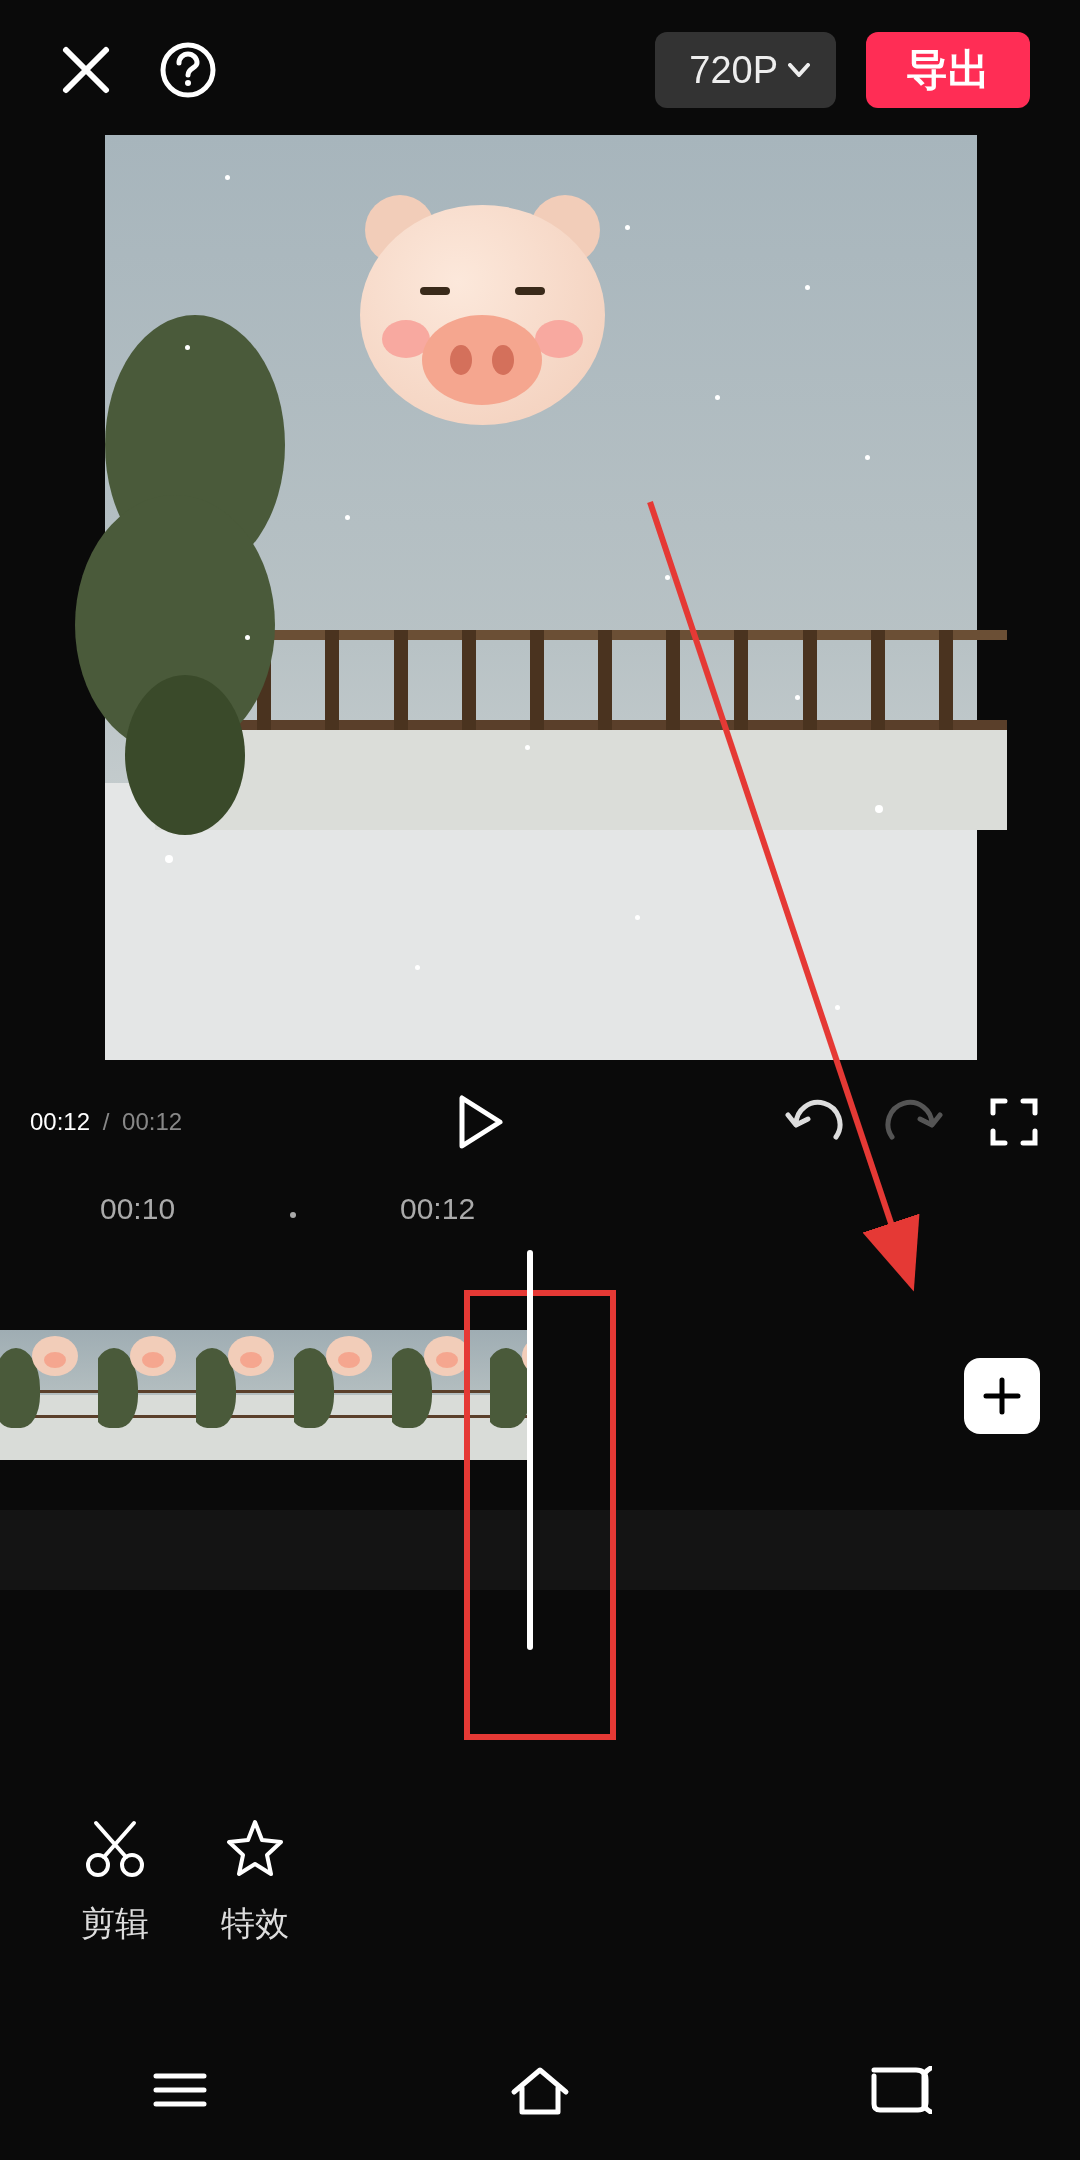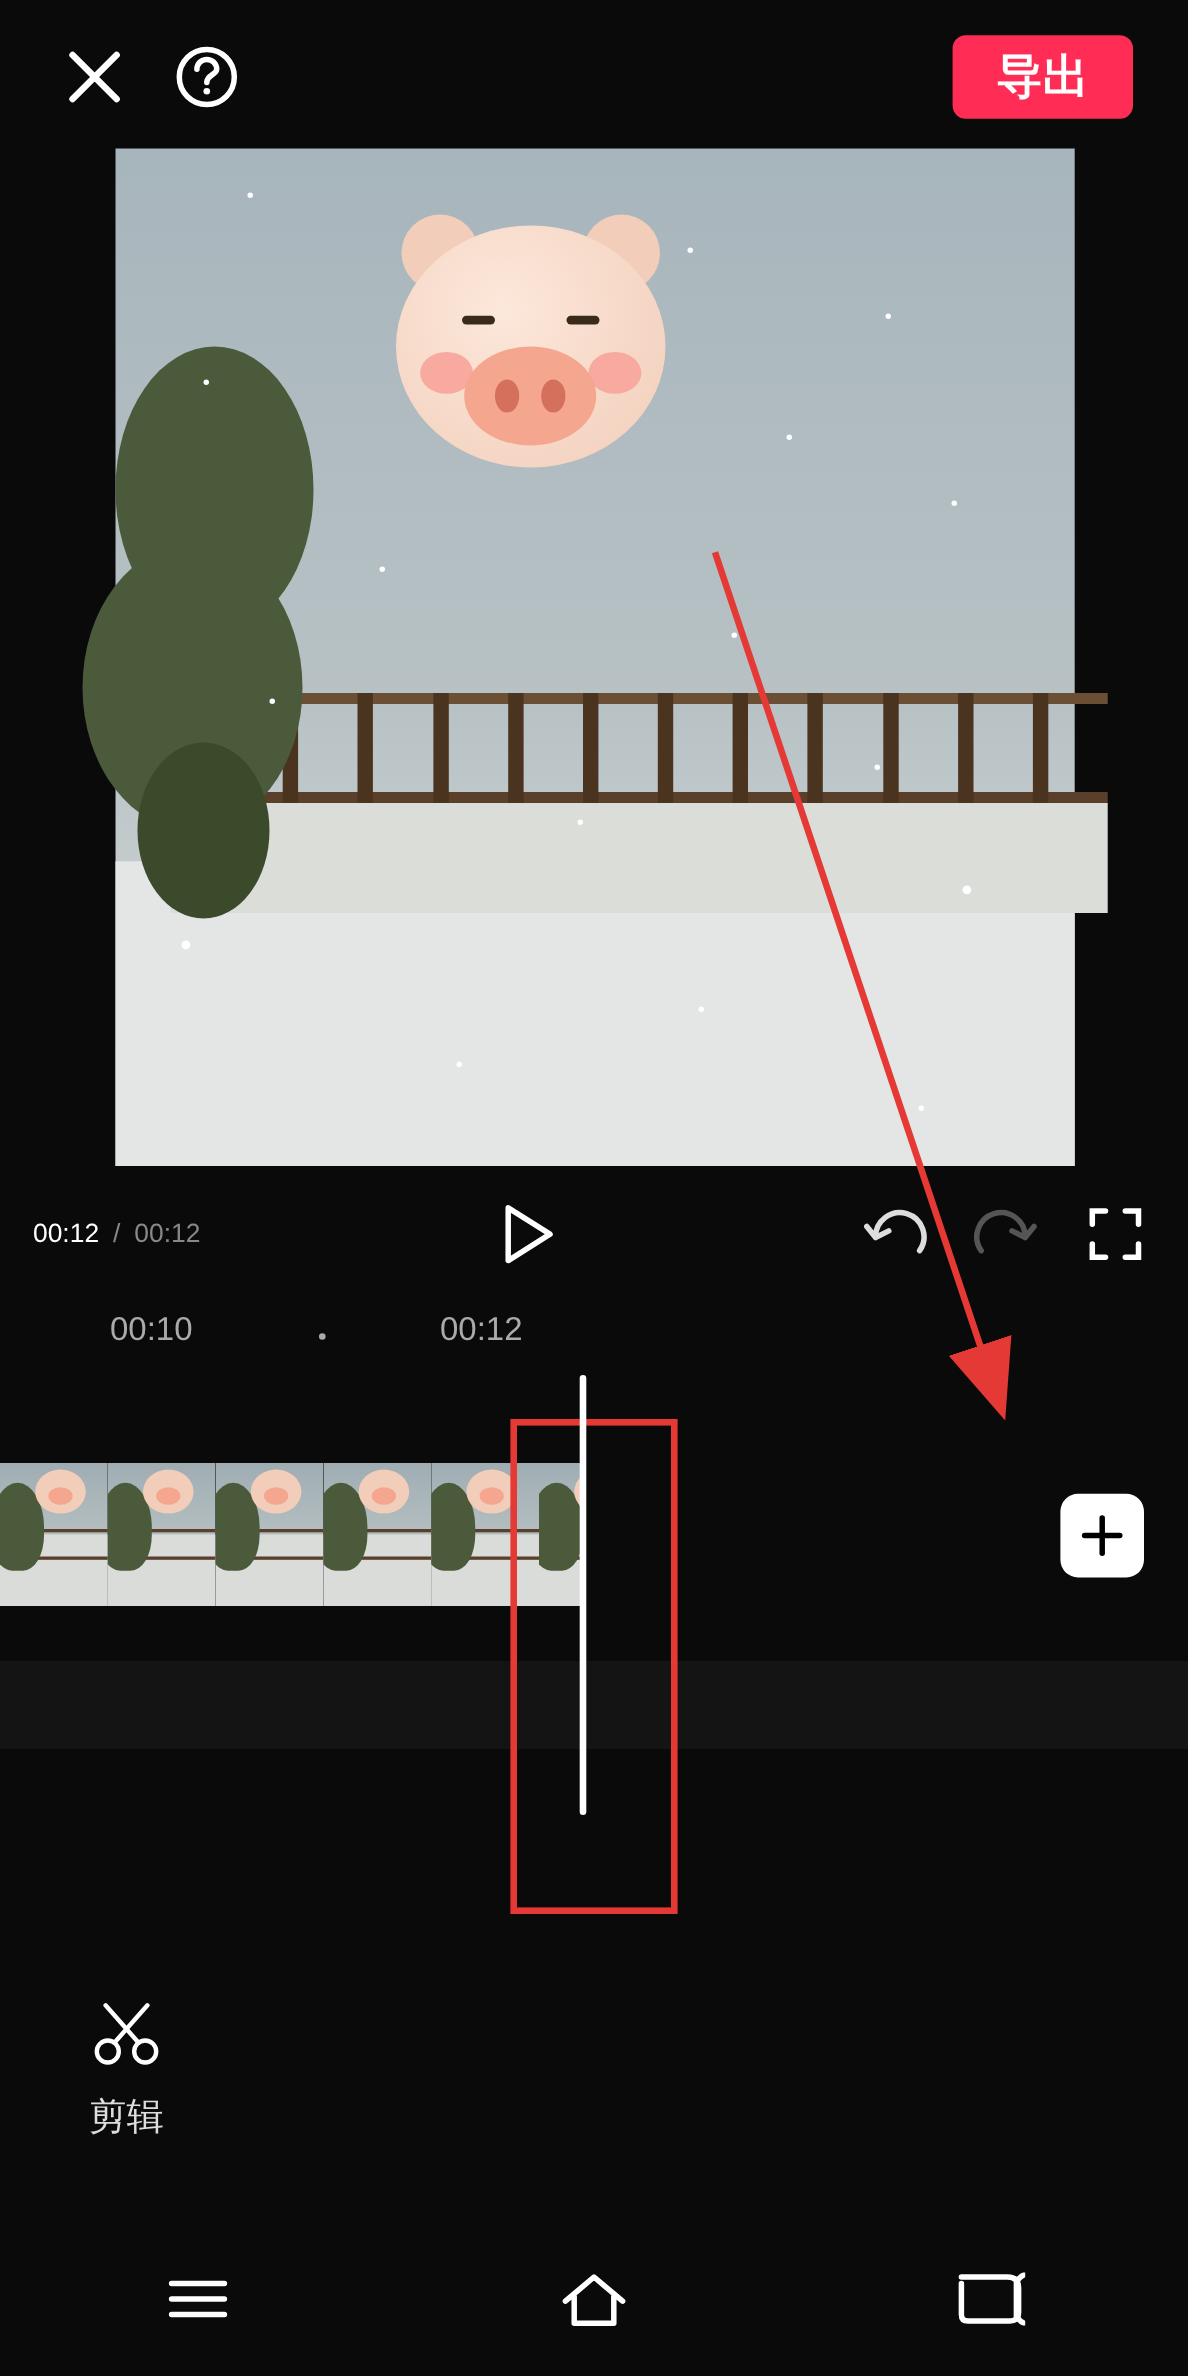--- a/index.html
+++ b/index.html
@@ -161,6 +161,12 @@
       </svg>
     </div>
     <div class="header-gap"></div>
+    <div class="res-btn">
+      <span>720P</span>
+      <svg width="22" height="14" viewBox="0 0 22 14">
+        <path d="M2 2 L11 12 L20 2" stroke="#eee" stroke-width="4" fill="none" stroke-linecap="round" stroke-linejoin="round"></path>
+      </svg>
+    </div>
     <div class="export-btn">
       <span>导出</span>
     </div>

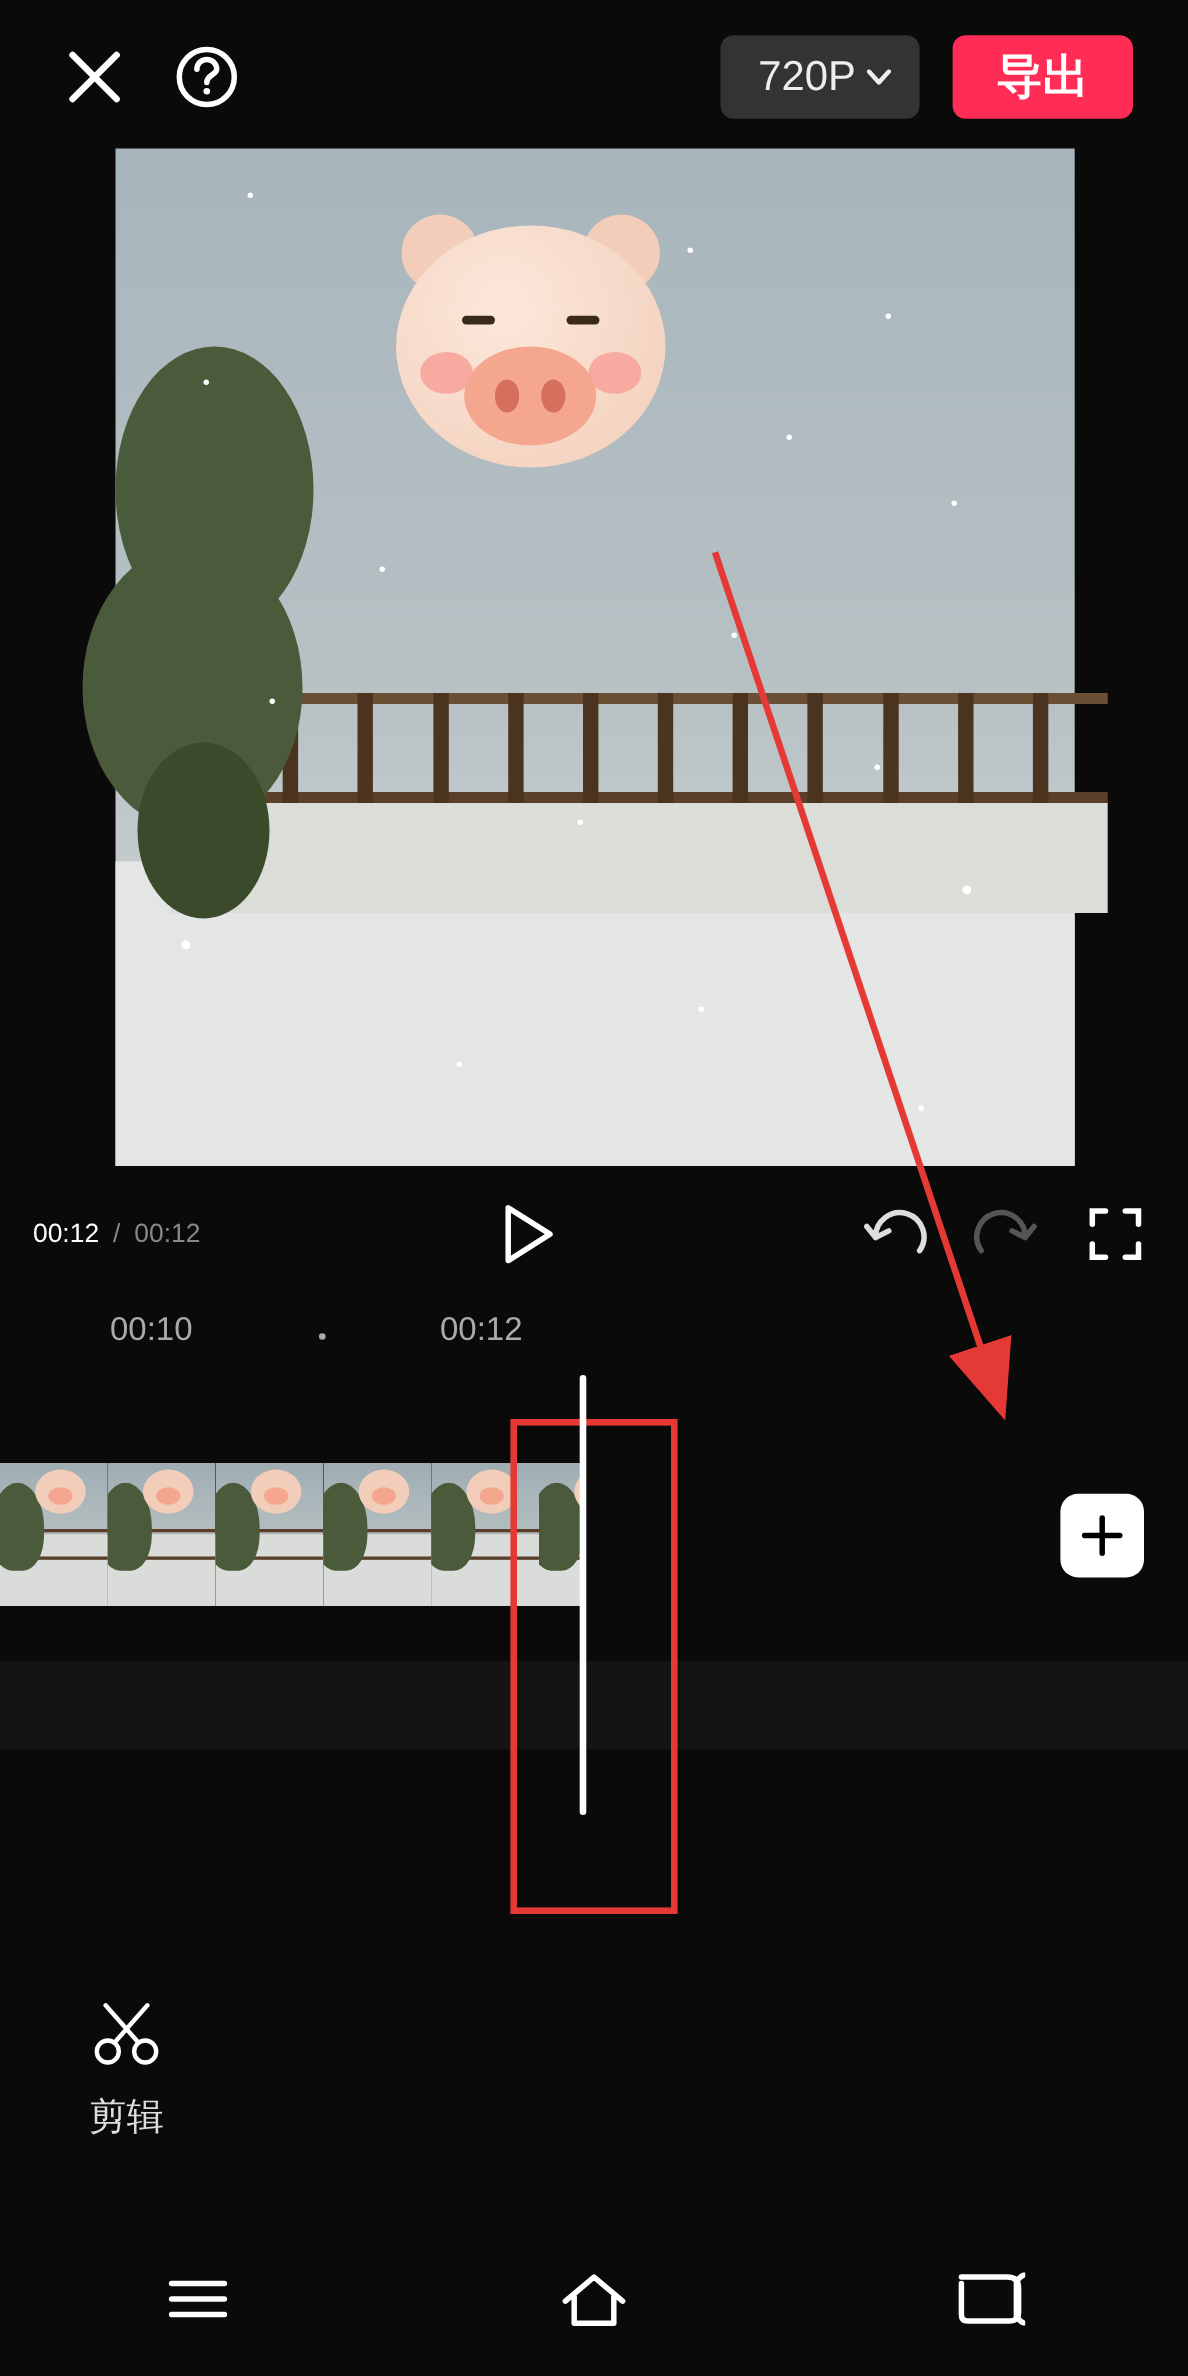--- a/index.html
+++ b/index.html
@@ -351,6 +351,14 @@
       </div>
       <span class="tool-lb">剪辑</span>
     </div>
+    <div class="tool">
+      <div class="tool-ic">
+        <svg width="60" height="60" viewBox="0 0 60 60">
+            <path d="M30 4 L37 22 L56 24 L42 37 L46 56 L30 46 L14 56 L18 37 L4 24 L23 22 Z" stroke="#fff" stroke-width="4" fill="none" stroke-linejoin="round"></path>
+          </svg>
+      </div>
+      <span class="tool-lb">特效</span>
+    </div>
   </div>
 
   <div class="navbar">

